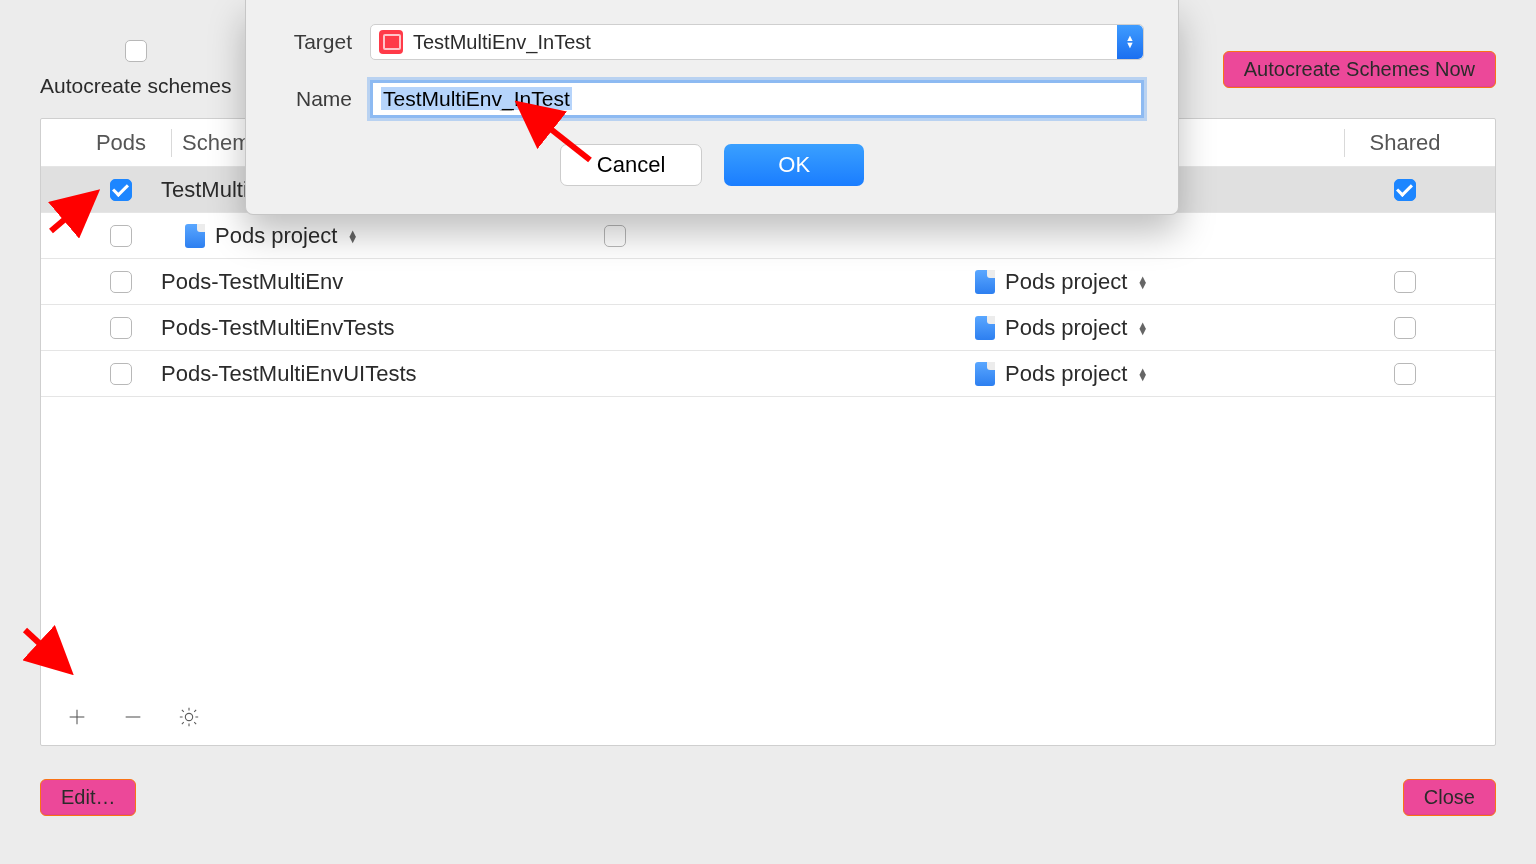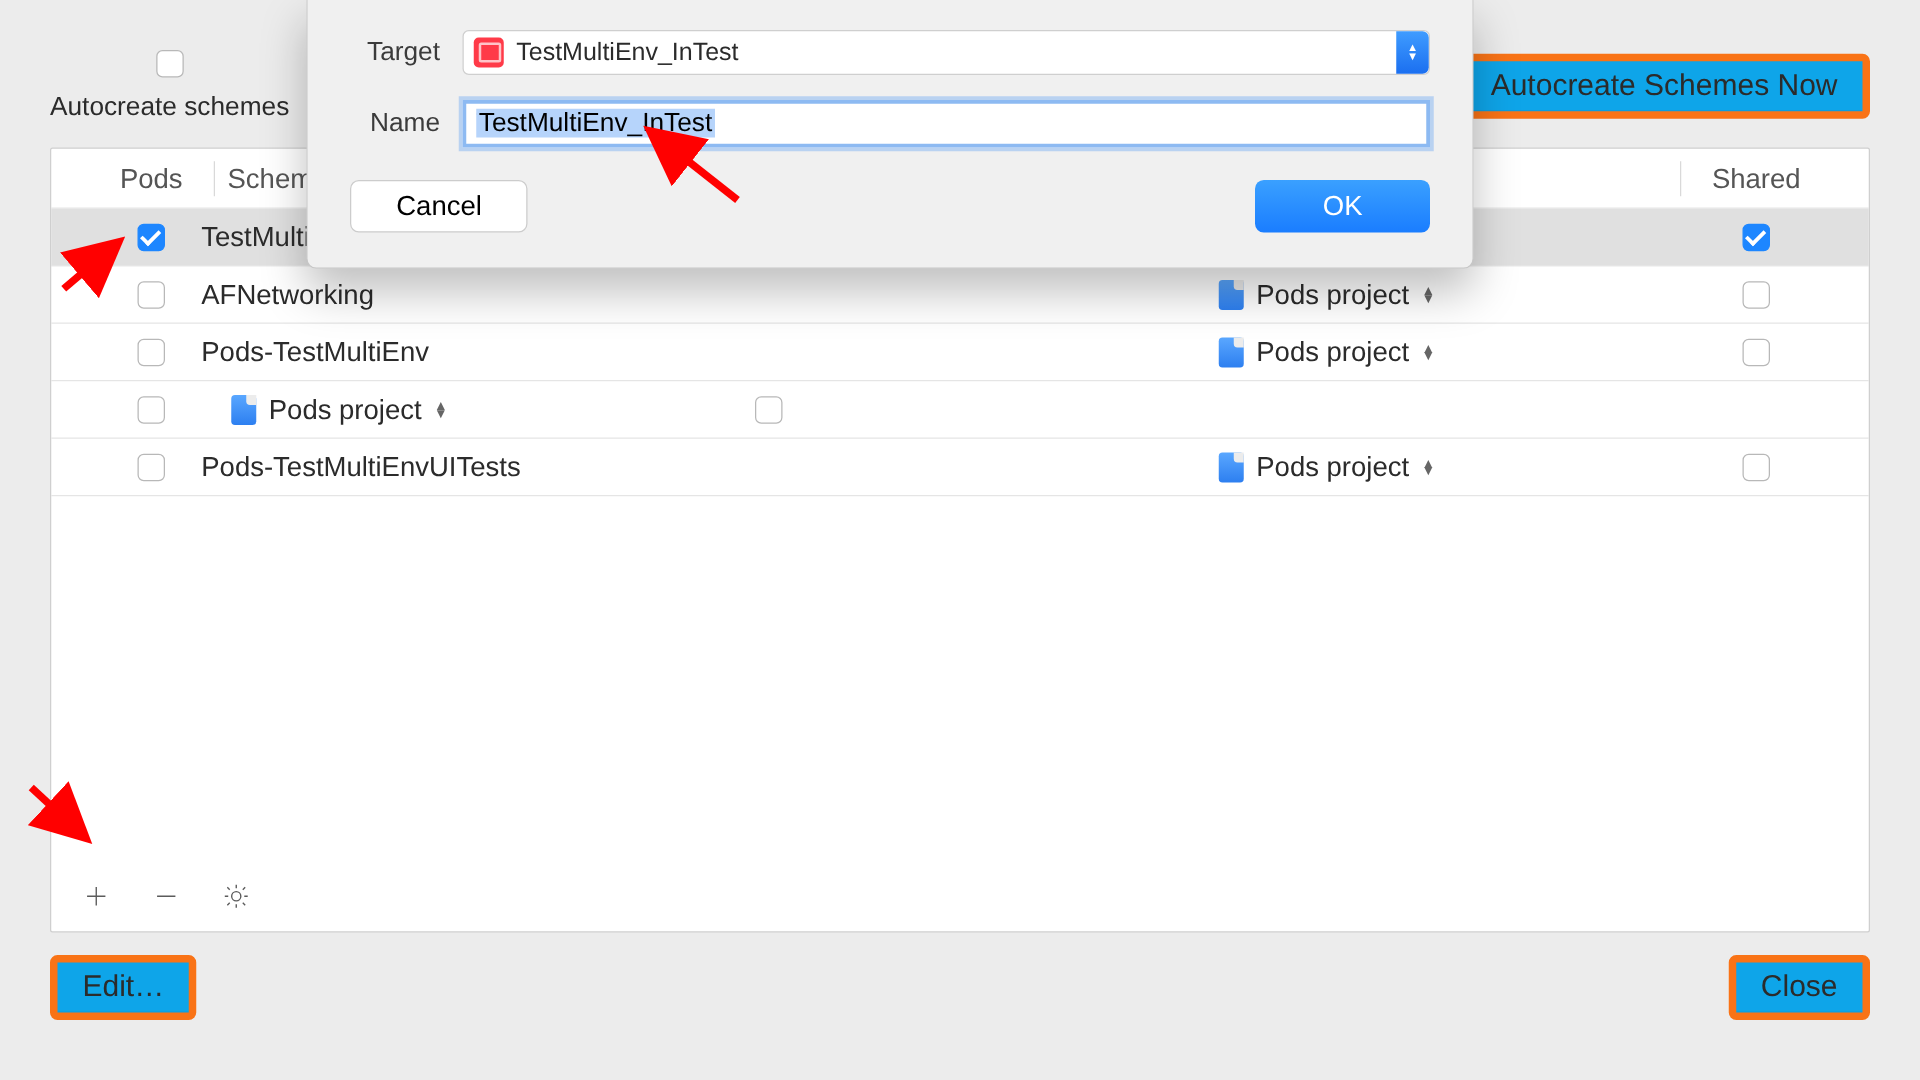--- a/index.html
+++ b/index.html
@@ -30,8 +30,8 @@
     border:solid #fff; border-width:0 3px 3px 0; transform:rotate(45deg);
   }
   .btn-bordered {
-    background:#0ea5e9; border:6px solid #f97316; border-radius:6px;
-    padding:6px 20px; font-size:24px; color:#2b2b2b;
+    background:#ec4899; border:1px solid #f97316; border-radius:6px;
+    padding:6px 20px; font-size:20px; color:#2b2b2b;
     box-shadow: inset 0 -1px 0 rgba(0,0,0,0.05);
   }
 

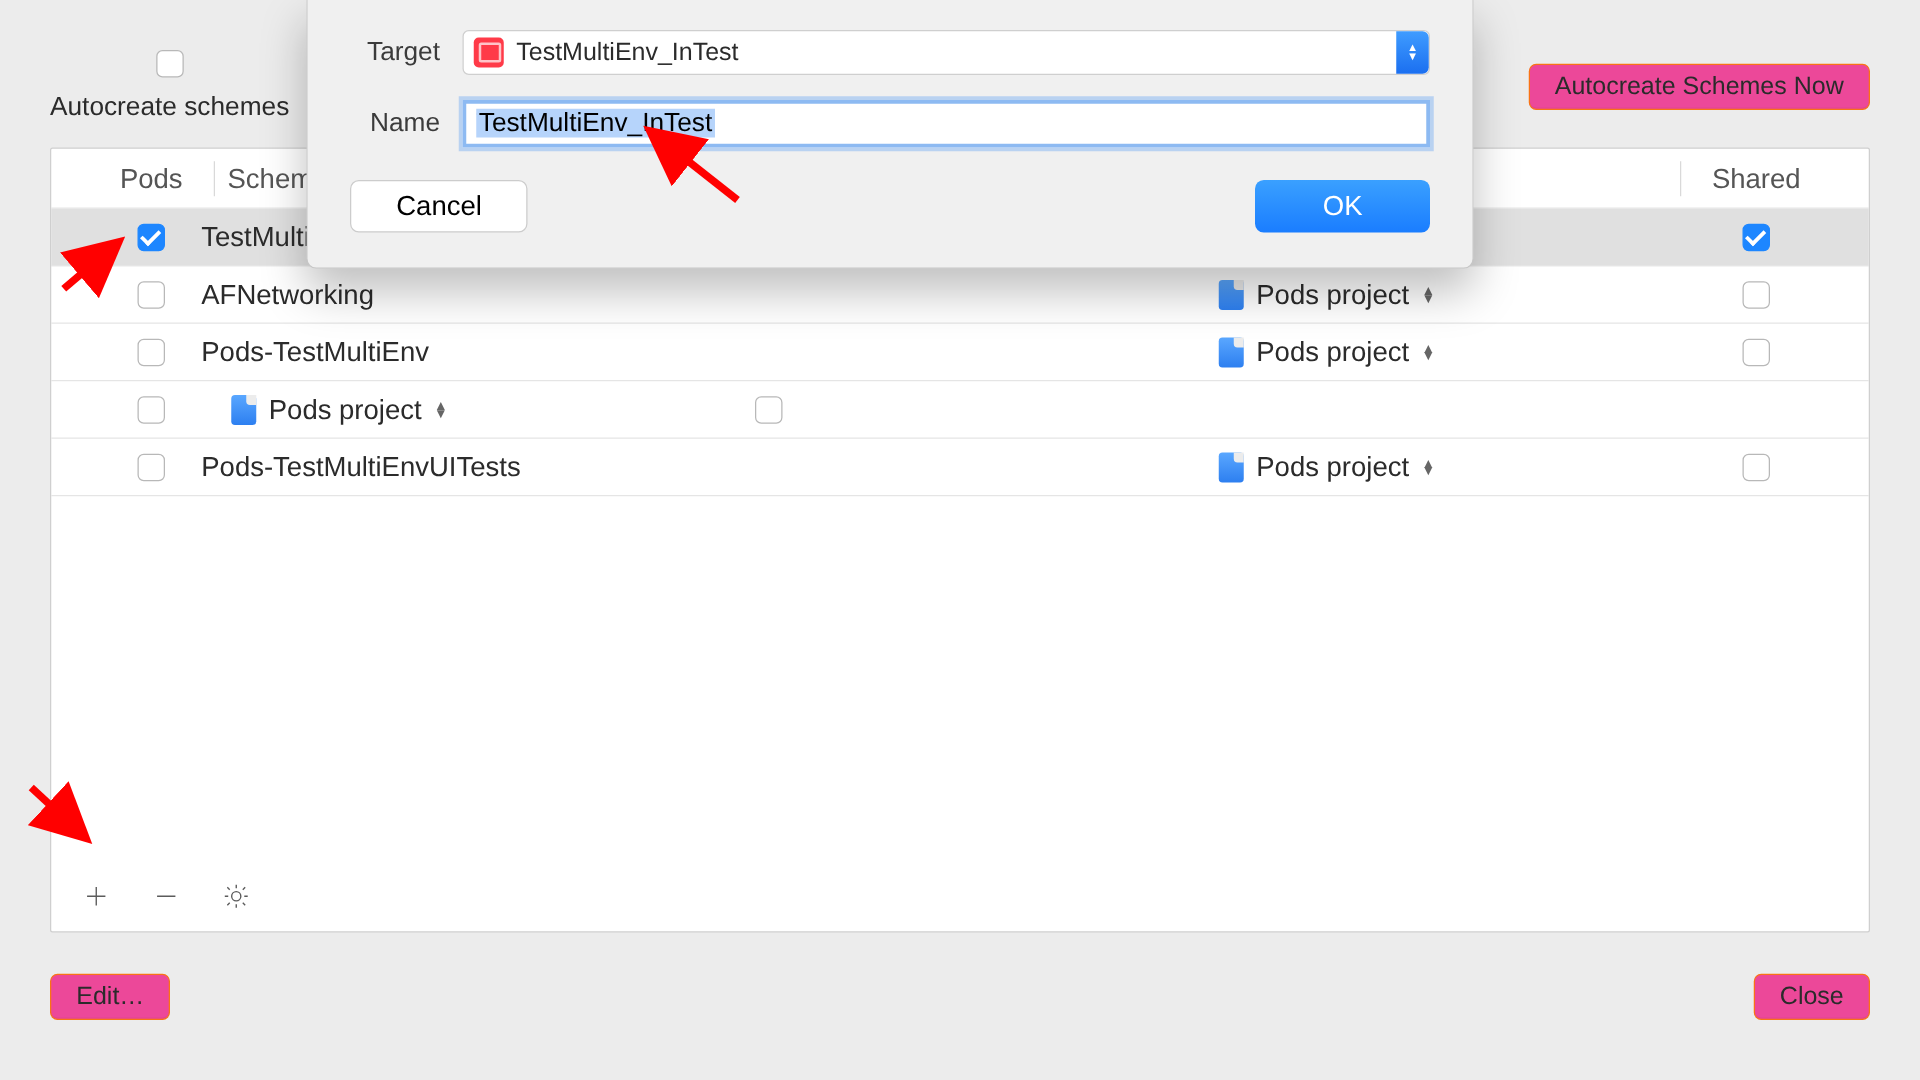--- a/index.html
+++ b/index.html
@@ -133,7 +133,7 @@
     background:#b6d4fb; color:#000; padding:0 2px;
     font-size:21px; pointer-events:none;
   }
-  .sheet-buttons{ display:flex; justify-content:space-between; gap:22px; margin-top:26px;}
+  .sheet-buttons{ display:flex; justify-content:center; gap:22px; margin-top:26px;}
   .btn-cancel{
     background:#fff; border:1px solid #ccc; border-radius:7px; font-size:22px;
     padding:7px 36px;

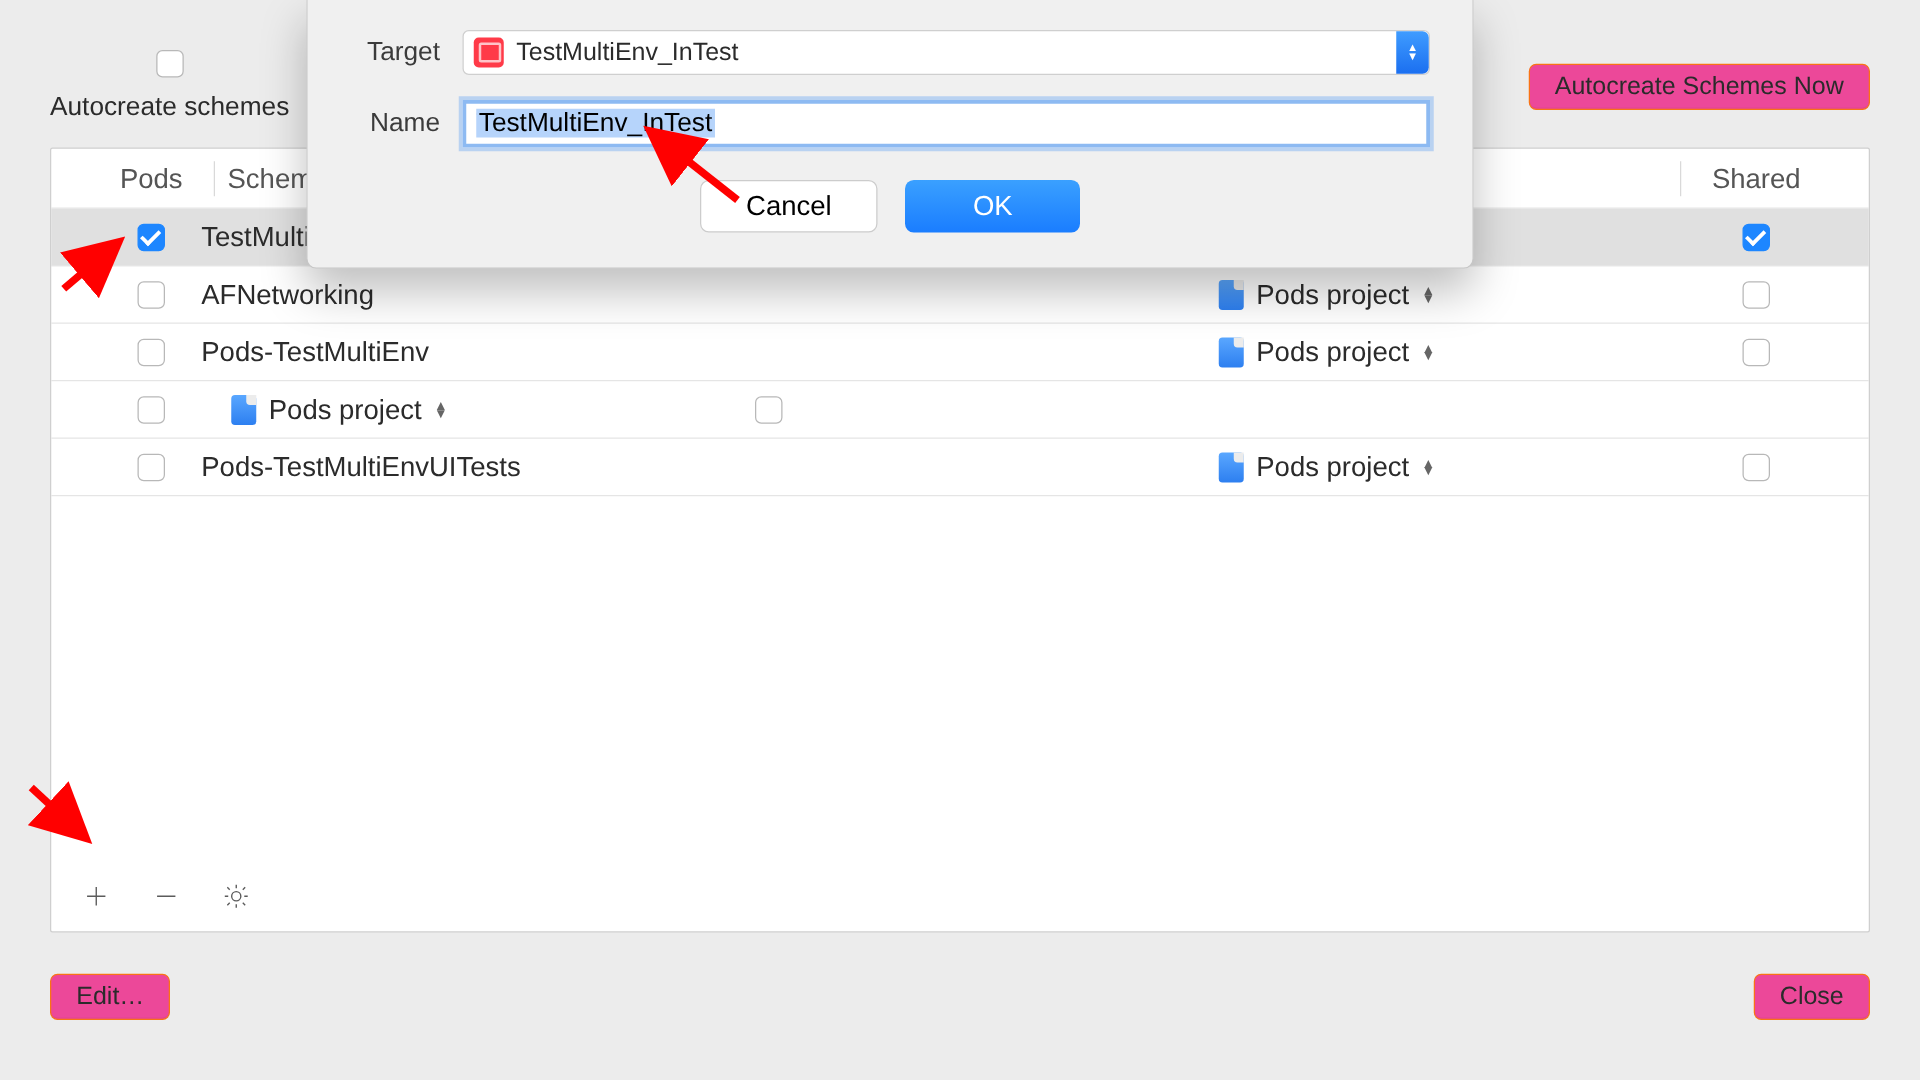--- a/index.html
+++ b/index.html
@@ -182,7 +182,6 @@
         <div class="col-show">
           <span class="mac-cb"></span>
         </div>
-        <div class="col-scheme">AFNetworking</div>
         <div class="col-container">
           <span class="container-text">
             <span class="proj-icon"></span>

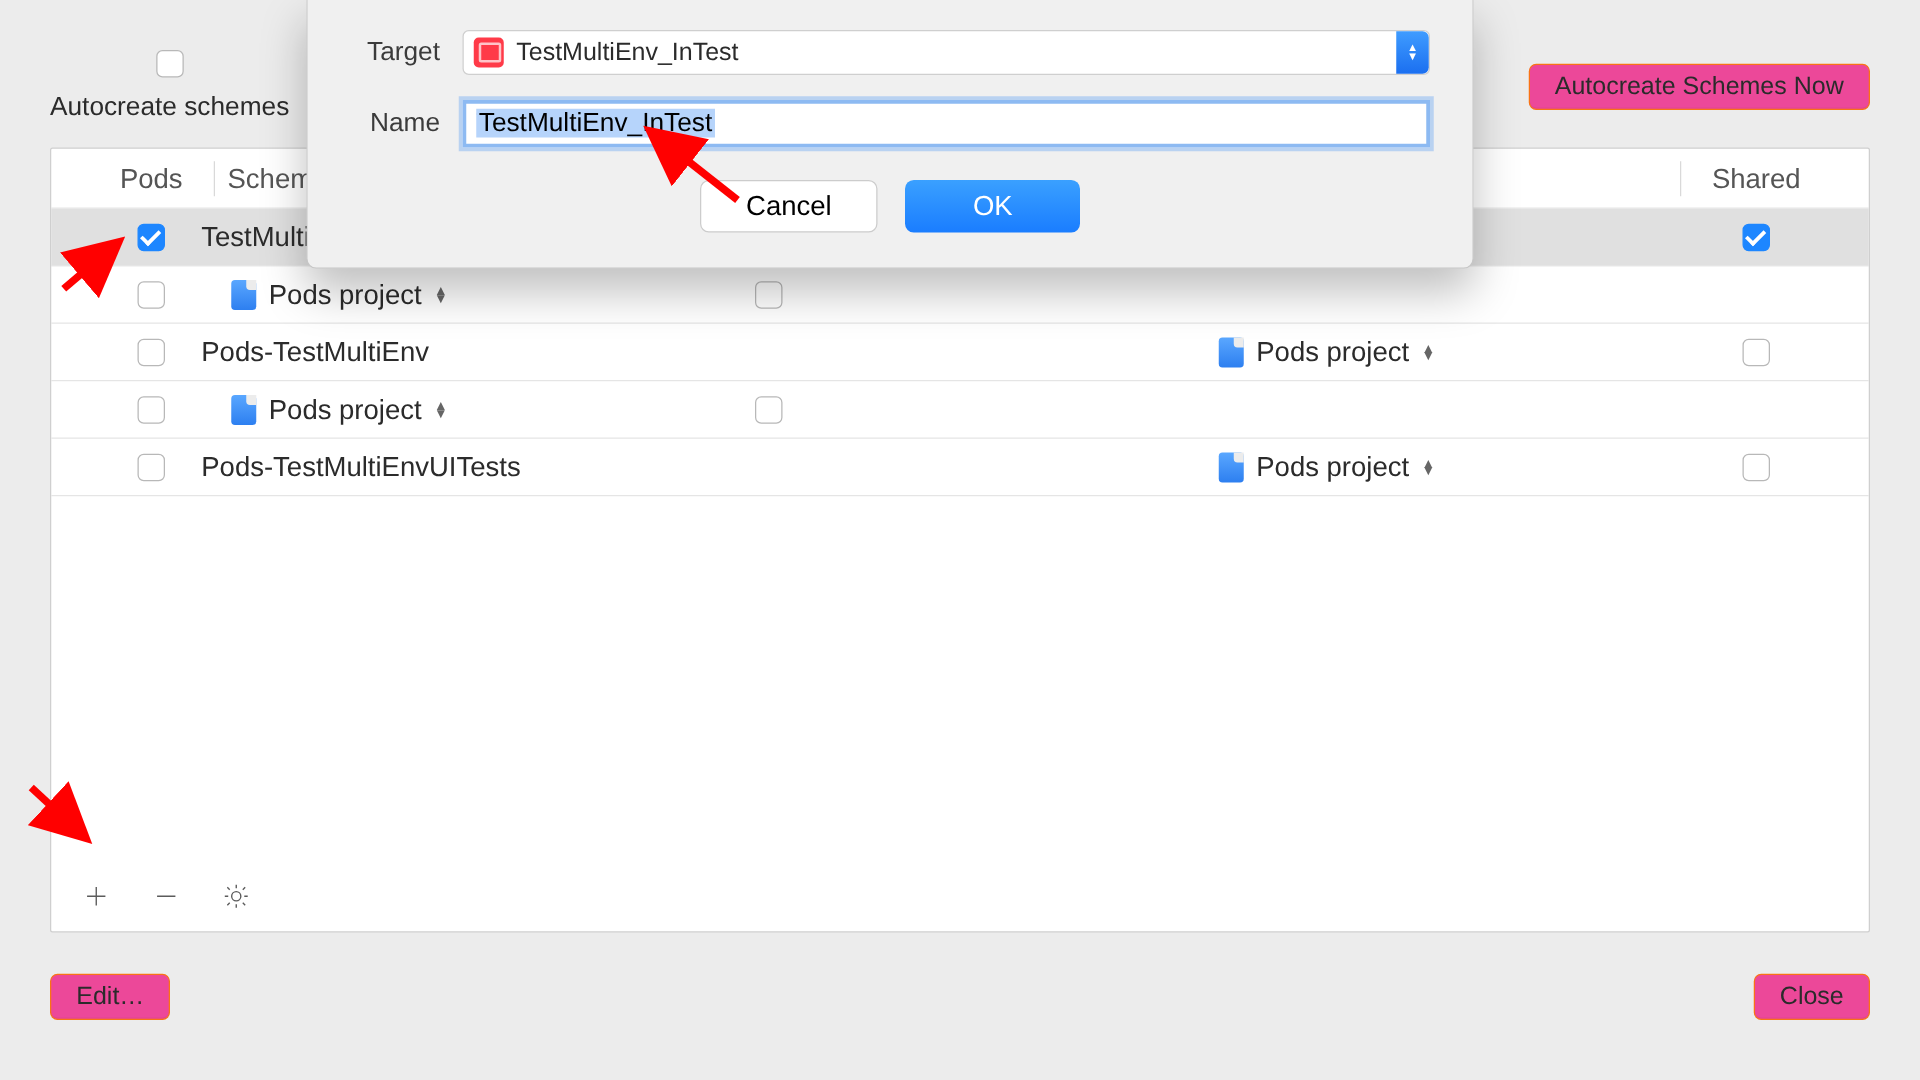--- a/index.html
+++ b/index.html
@@ -219,6 +219,7 @@
         <div class="col-show">
           <span class="mac-cb"></span>
         </div>
+        <div class="col-scheme">Pods-TestMultiEnvTests</div>
         <div class="col-container">
           <span class="container-text">
             <span class="proj-icon"></span>

